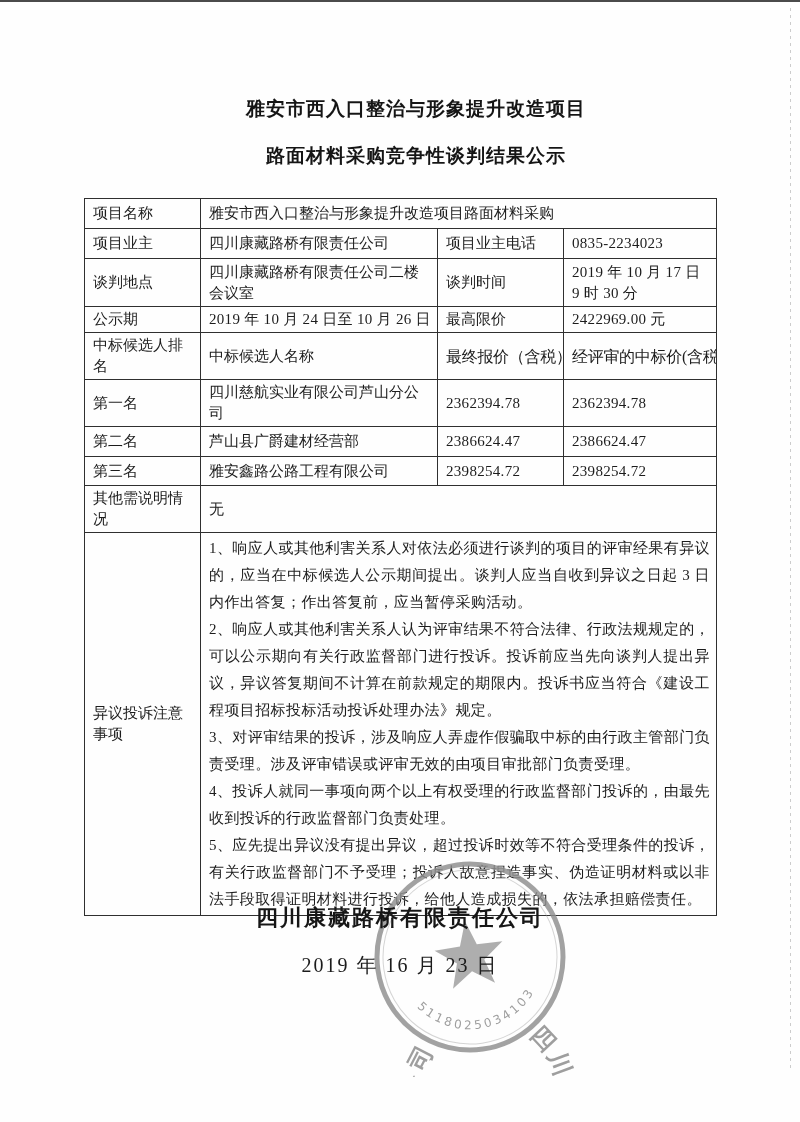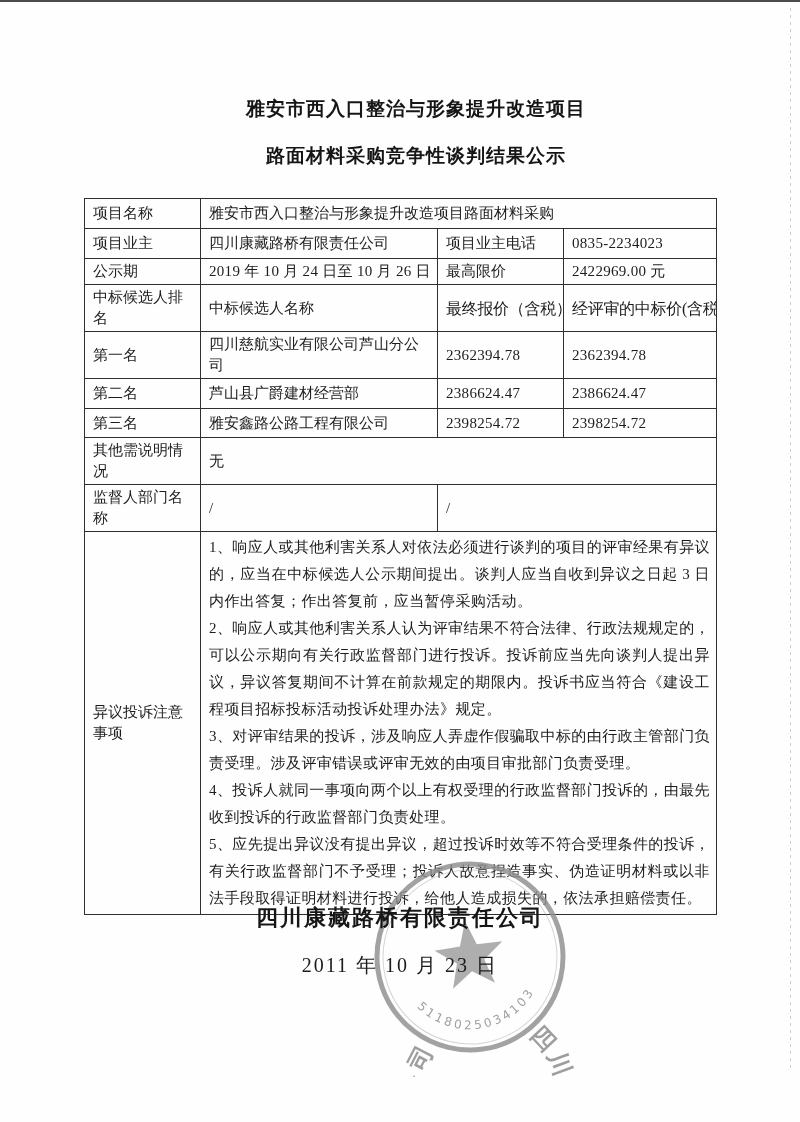--- a/index.html
+++ b/index.html
@@ -88,6 +88,12 @@
       <td>项目业主电话</td>
       <td class="num">0835-2234023</td>
     </tr>
+    <tr class="r3">
+      <td class="lbl">谈判地点</td>
+      <td>四川康藏路桥有限责任公司二楼会议室</td>
+      <td>谈判时间</td>
+      <td class="num">2019 年 10 月 17 日 9 时 30 分</td>
+    </tr>
     <tr class="r4">
       <td class="lbl">公示期</td>
       <td class="num">2019 年 10 月 24 日至 10 月 26 日</td>

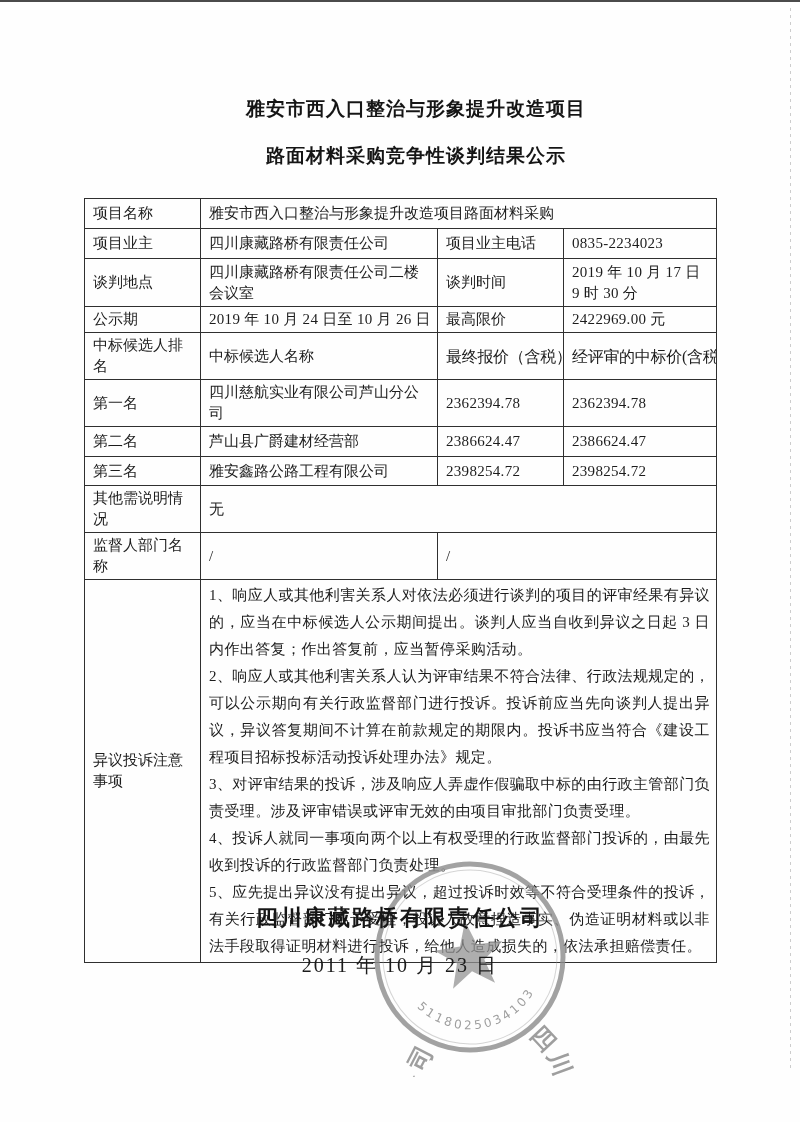--- a/index.html
+++ b/index.html
@@ -128,11 +128,6 @@
       <td class="lbl">其他需说明情况</td>
       <td colspan="3">无</td>
     </tr>
-    <tr class="r10">
-      <td class="lbl">监督人部门名称</td>
-      <td>/</td>
-      <td colspan="2">/</td>
-    </tr>
     <tr>
       <td class="lbl objection-label">异议投诉注意事项</td>
       <td colspan="3" class="objection-body">

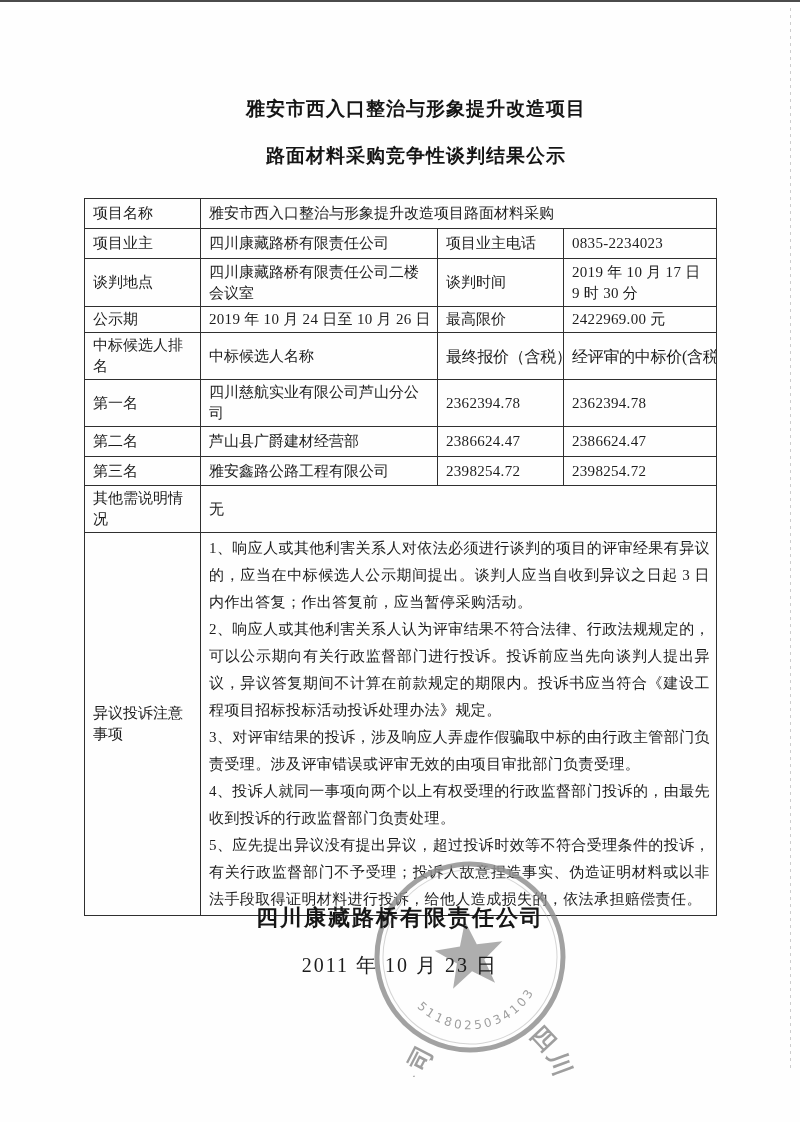--- a/index.html
+++ b/index.html
@@ -160,7 +160,7 @@
   </svg>
 
   <div class="footer-company">四川康藏路桥有限责任公司</div>
-  <div class="footer-date">2011 年 10 月 23 日</div>
+  <div class="footer-date">2019 年 16 月 23 日</div>
 
 </div>
 

